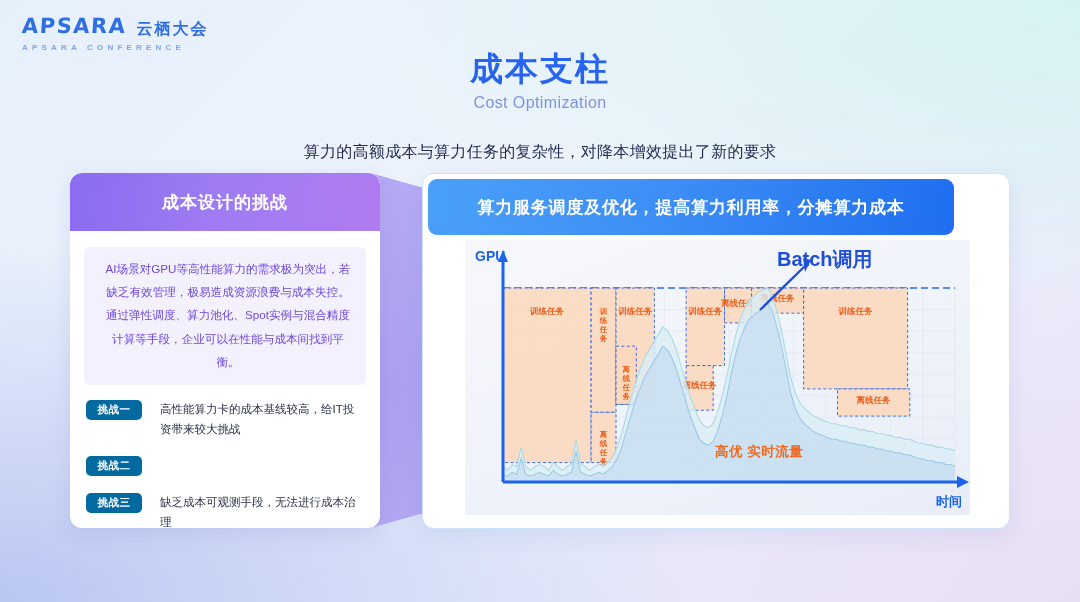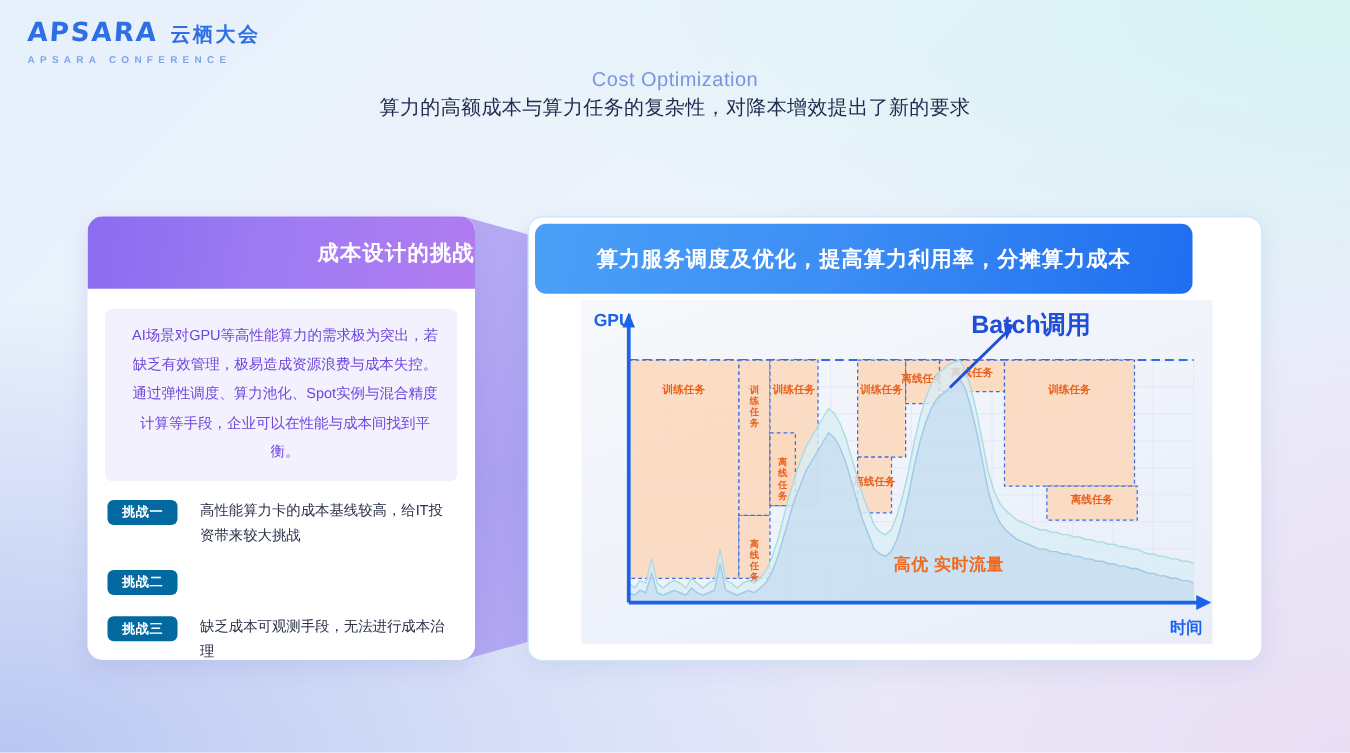--- a/index.html
+++ b/index.html
@@ -123,6 +123,7 @@
 </div>
 
 <div class="header">
+  <div class="h-title">成本支柱</div>
   <div class="h-sub">Cost Optimization</div>
   <div class="h-desc">算力的高额成本与算力任务的复杂性，对降本增效提出了新的要求</div>
 </div>

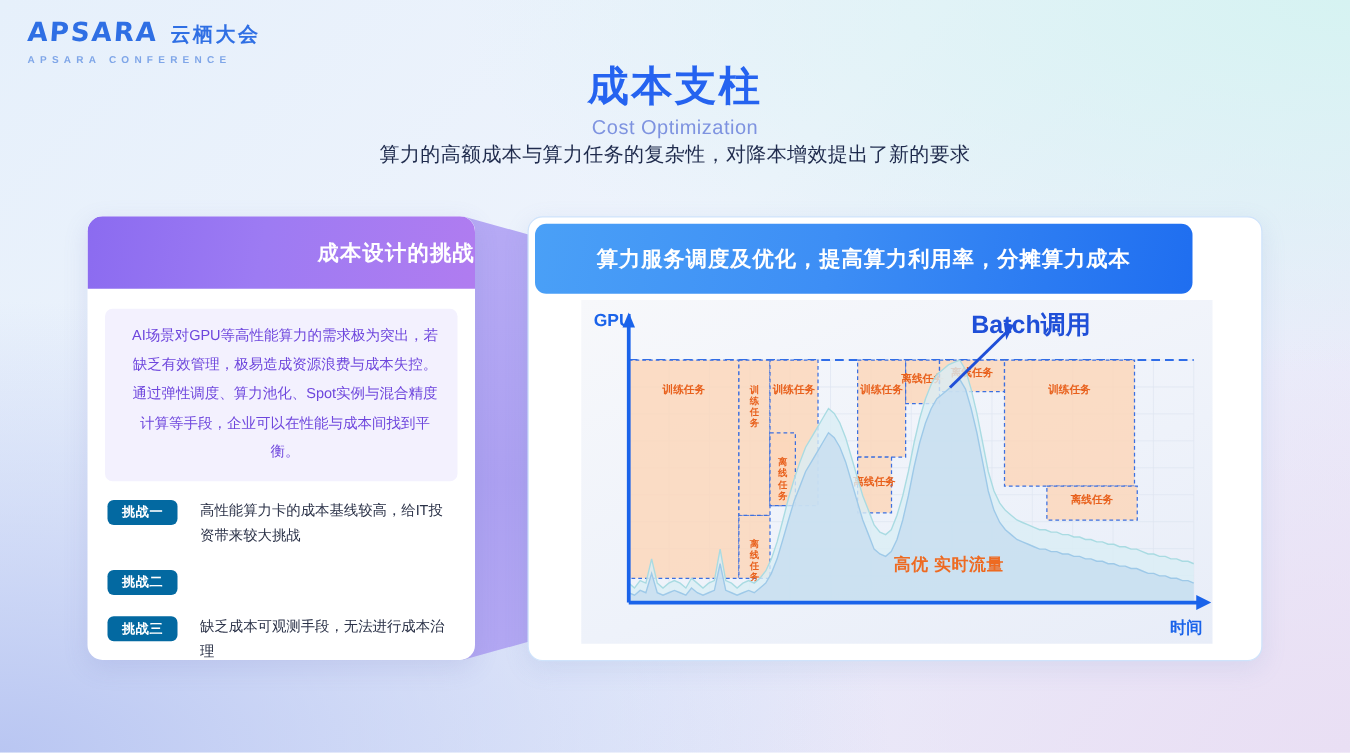--- a/index.html
+++ b/index.html
@@ -37,7 +37,7 @@
     line-height:1.15;
   }
   .h-sub { margin-top:6px; font-size:16px; color:#7e93e0; letter-spacing:0.4px; }
-  .h-desc { margin-top:2px; font-size:16px; color:#1f2b4d; letter-spacing:0.3px; }
+  .h-desc { margin-top:30px; font-size:16px; color:#1f2b4d; letter-spacing:0.3px; }
 
   
   .connector {

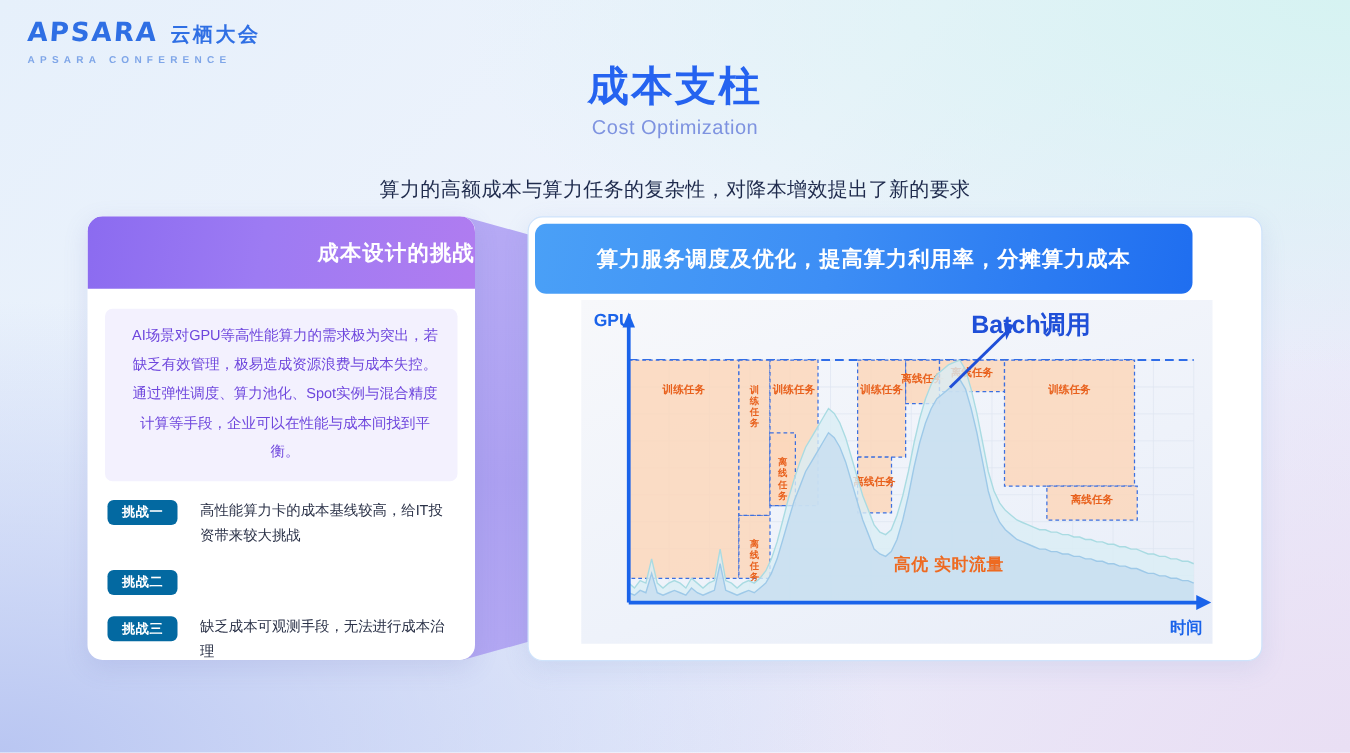--- a/index.html
+++ b/index.html
@@ -57,7 +57,7 @@
   .card-left-head {
     height:58px; border-radius:12px 12px 0 0;
     background:linear-gradient(100deg,#8b6bf0 0%, #9d7bf3 45%, #b07cf0 100%);
-    display:flex; align-items:center; justify-content:flex-end;
+    display:flex; align-items:center; justify-content:center;
   }
   .card-left-head span { color:#fff; font-size:17px; font-weight:700; letter-spacing:1px; }
   .lead {

